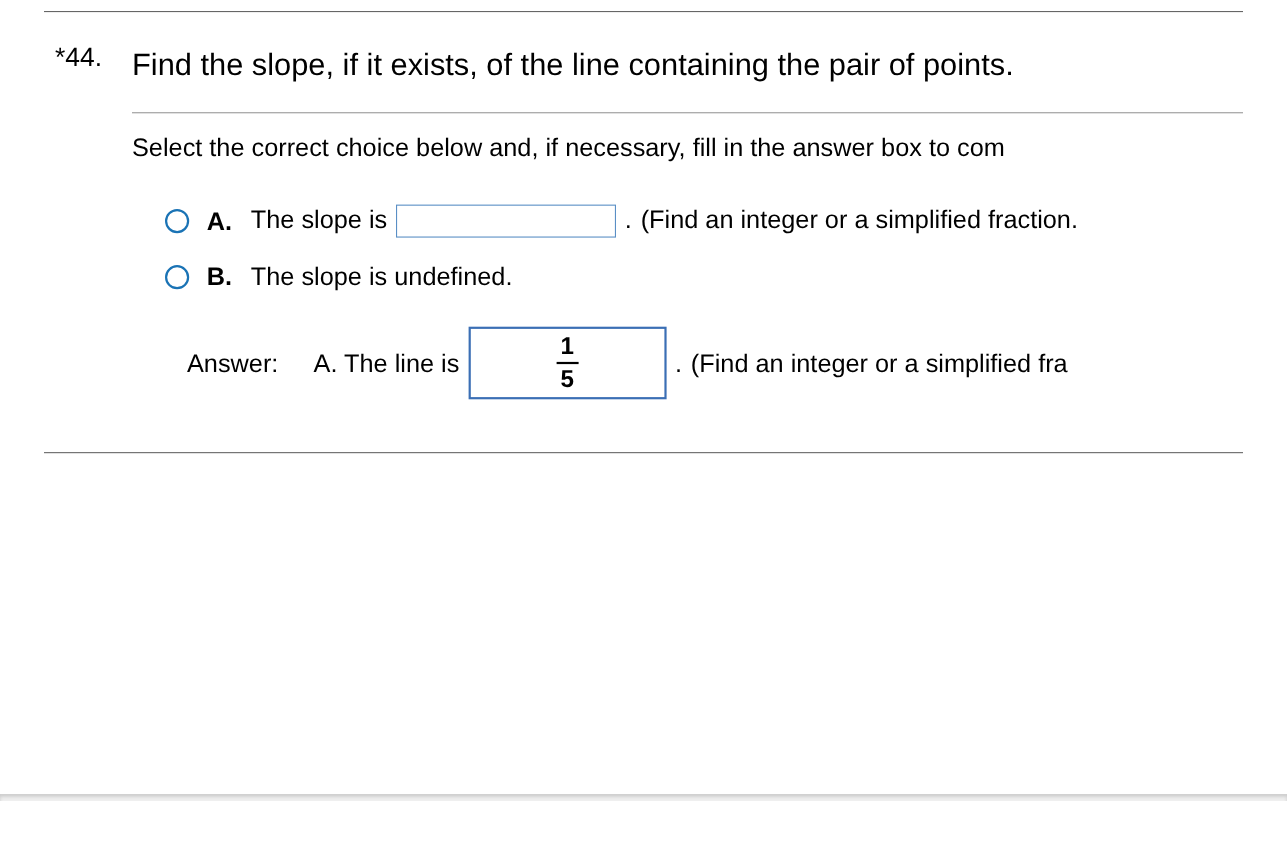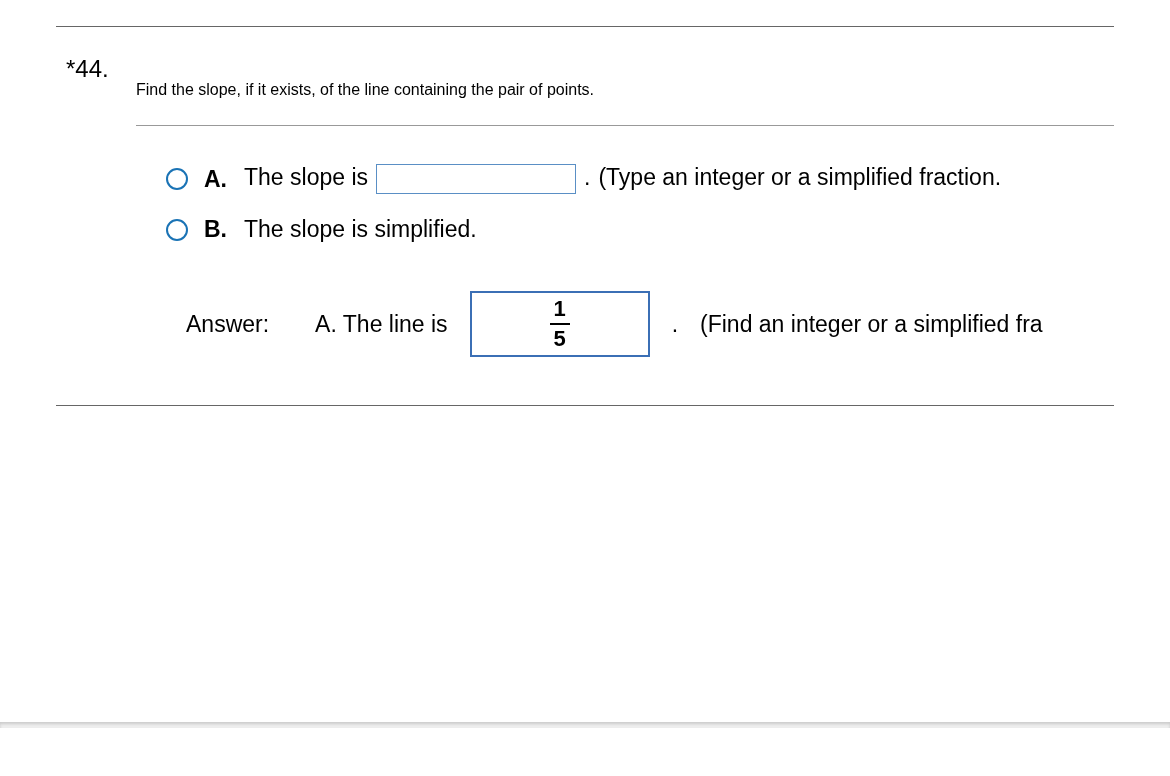--- a/index.html
+++ b/index.html
@@ -17,7 +17,7 @@
       overflow: hidden;
     }
     .container {
-      padding: 16px;
+      padding: 0;
     }
     .top-rule {
       border-top: 1.5px solid #666;

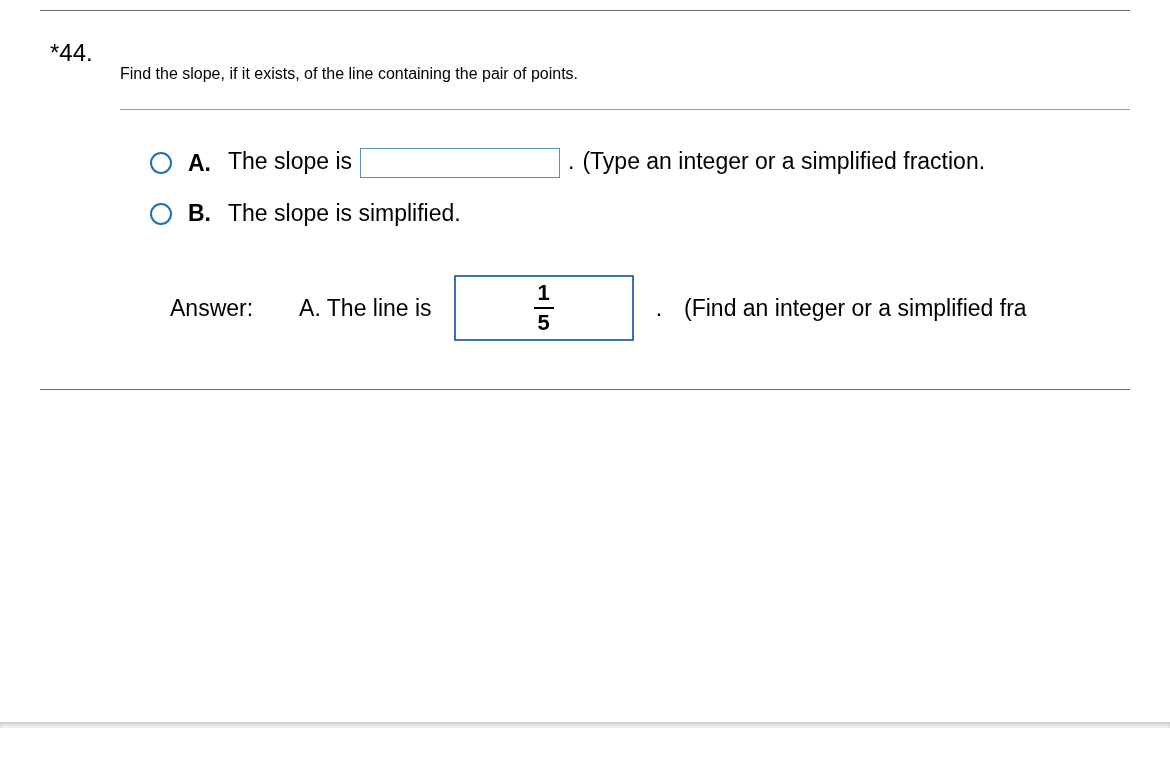--- a/index.html
+++ b/index.html
@@ -35,9 +35,8 @@
       font-size: 24px;
     }
     .question-text {
-      font-size: 16px;
+      font-size: 28px;
       line-height: 1.4;
-      margin-top: 24px;
     }
     .points-line {
       margin-top: 30px;

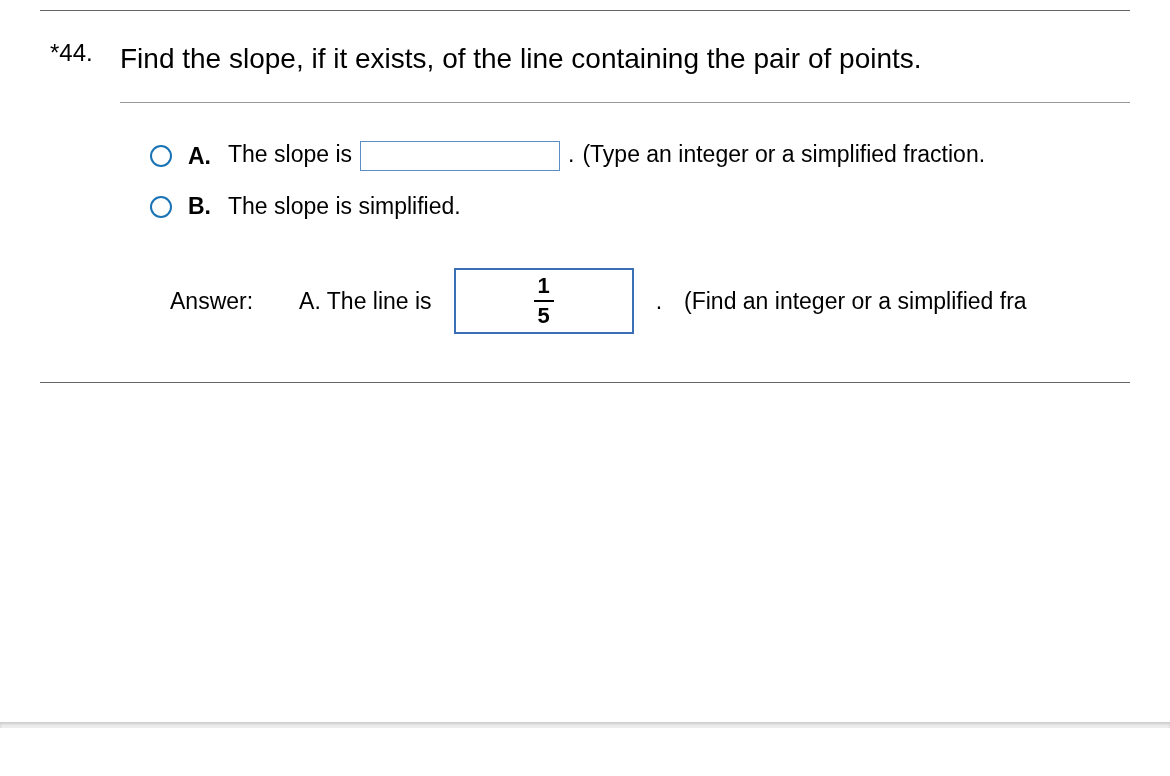--- a/index.html
+++ b/index.html
@@ -163,6 +163,7 @@
 
   <div class="sub-rule"></div>
 
+  <div class="instruction">Select the correct choice below and, if necessary, fill in the answer box to com</div>
 
   <div class="choices">
 

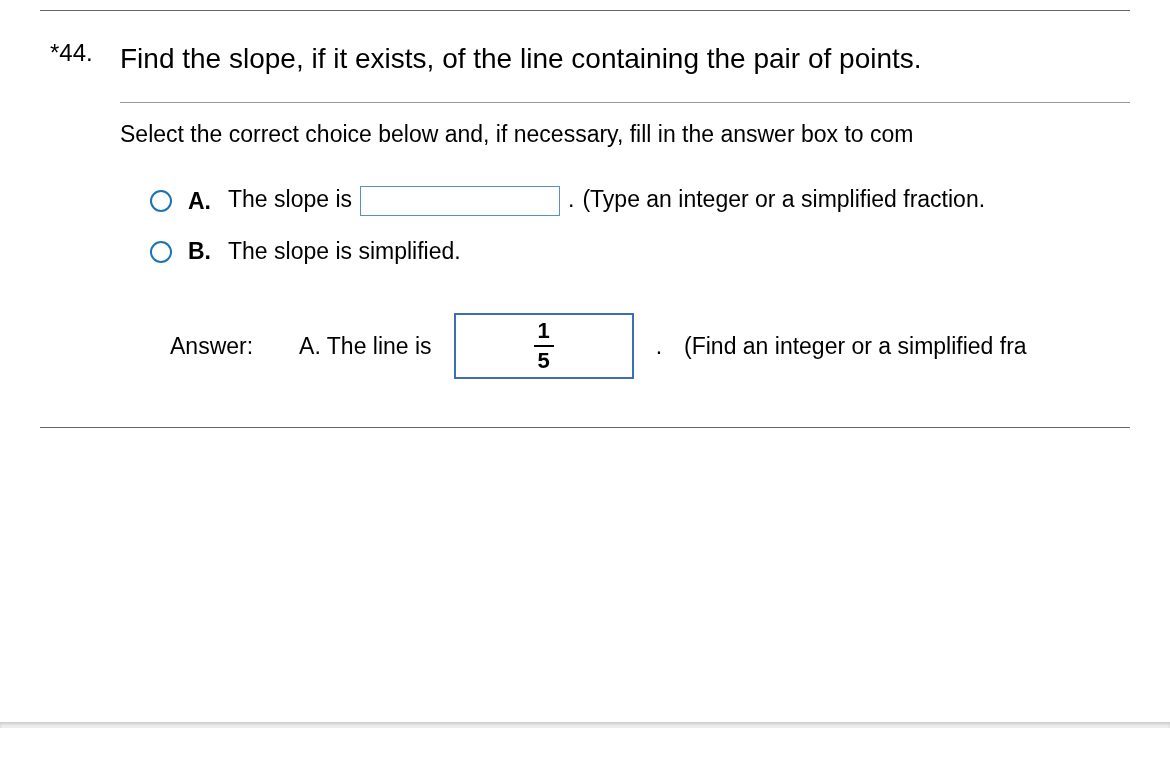--- a/index.html
+++ b/index.html
@@ -174,7 +174,7 @@
         <span>The slope is</span>
         <span class="answer-box-empty"></span>
         <span>.</span>
-        <span class="hint-text">(Type an integer or a simplified fraction.</span>
+        <span class="hint-text">(Find an integer or a simplified fraction.</span>
       </div>
     </div>
 

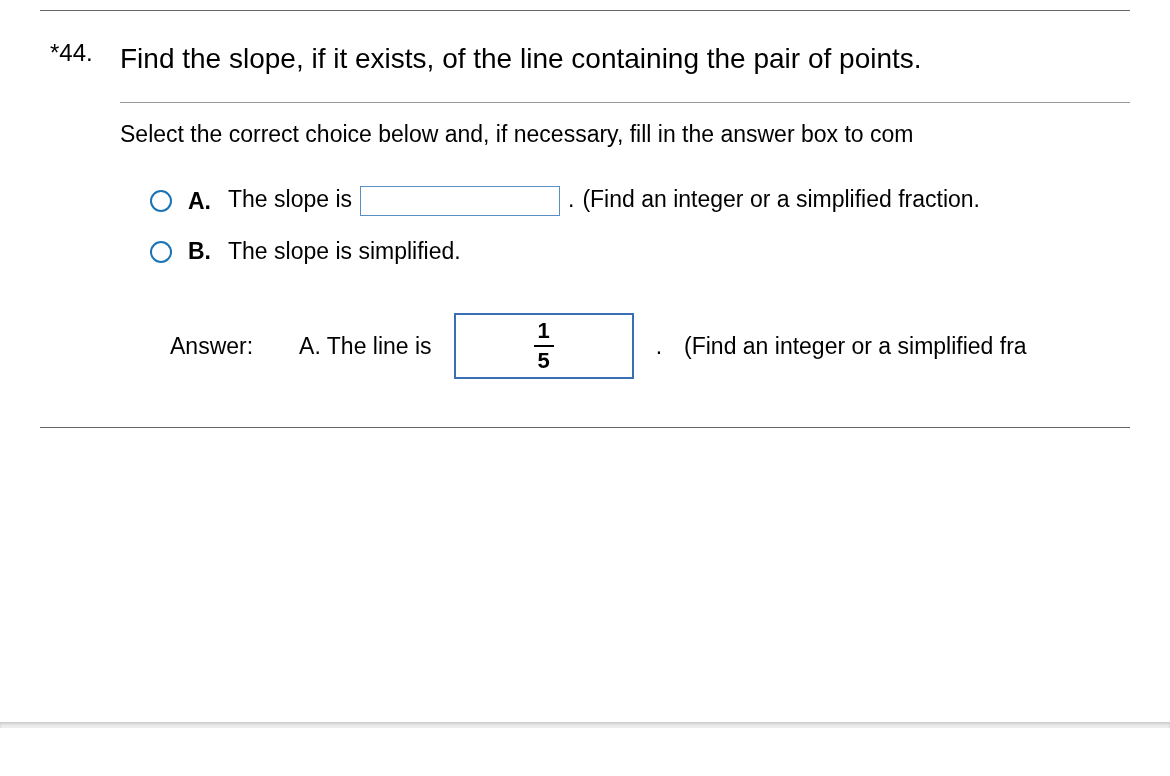--- a/index.html
+++ b/index.html
@@ -181,7 +181,7 @@
     <div class="choice-row">
       <div class="radio"></div>
       <div class="choice-label">B.</div>
-      <div class="choice-text">The slope is simplified.</div>
+      <div class="choice-text">The slope is undefined.</div>
     </div>
 
   </div>

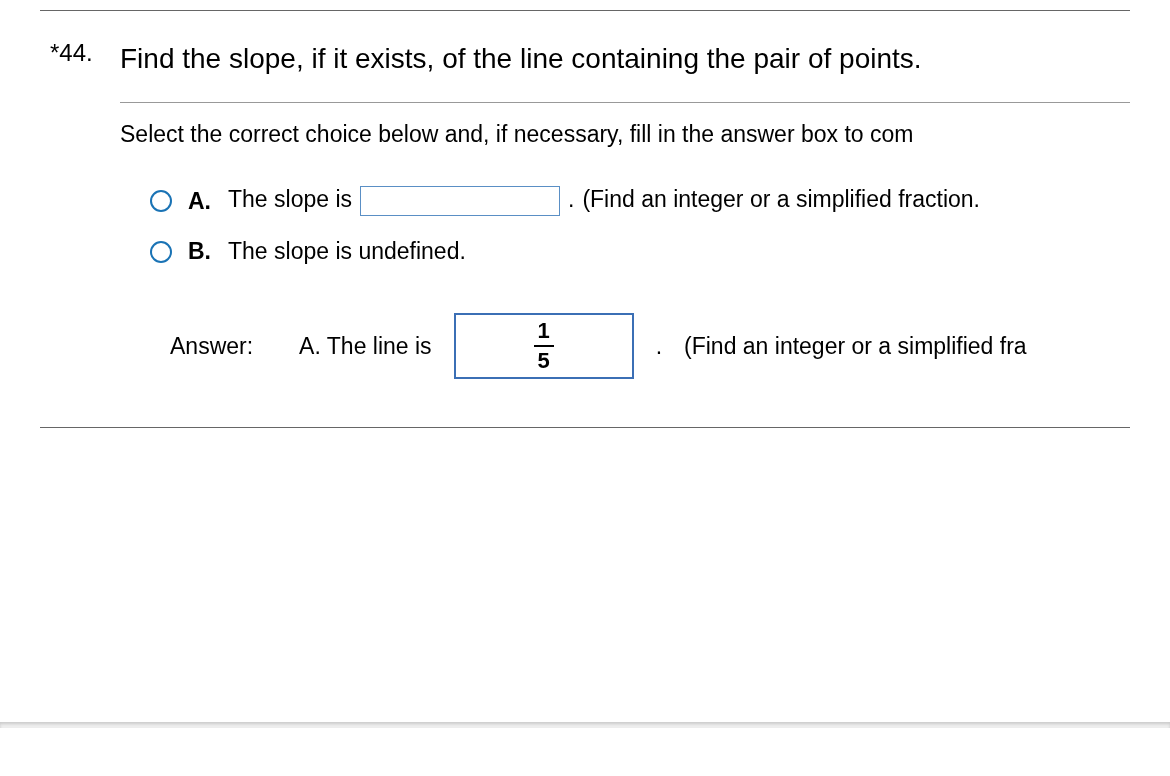--- a/index.html
+++ b/index.html
@@ -92,11 +92,11 @@
       white-space: nowrap;
     }
     .answer-section {
-      margin: 48px 0 0 170px;
+      margin: 32px 0 0 170px;
       display: flex;
       align-items: center;
       font-size: 23px;
-      gap: 22px;
+      gap: 8px;
     }
     .answer-label {
       margin-right: 4px;

